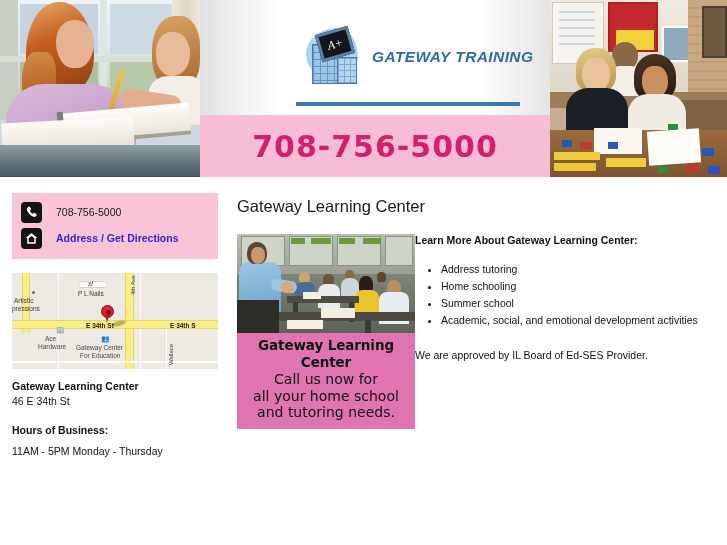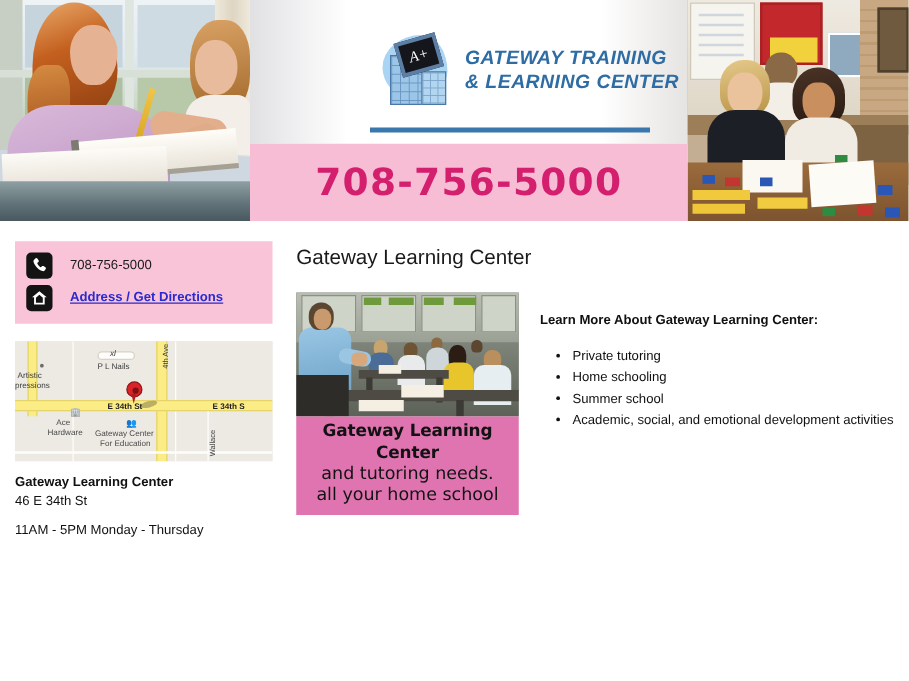--- a/index.html
+++ b/index.html
@@ -421,7 +421,6 @@
       </div>
       <div class="logo-text">
         <div>GATEWAY TRAINING</div>
-        <div>&amp; LEARNING CENTER</div>
       </div>
     </div>
     <div class="logo-rule"></div>

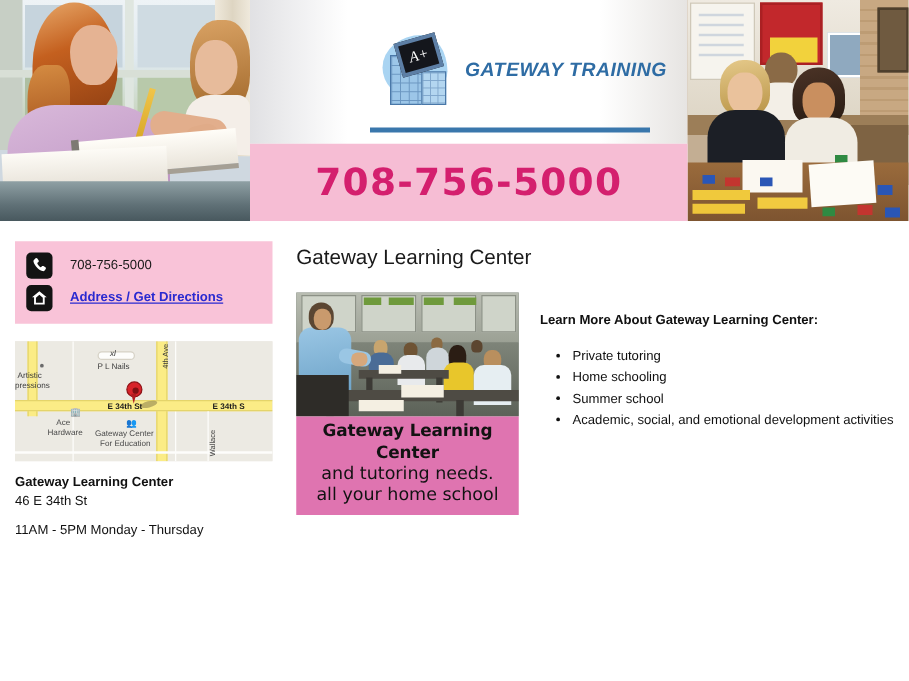--- a/index.html
+++ b/index.html
@@ -273,7 +273,7 @@
   .cicon svg { position:absolute; left:3px; top:3px; }
   .contact-text { font-size: 10.5px; color: #1a1a1a; }
   .contact-link {
-    font-size: 10.5px; color: #2a2ad0; text-decoration: underline;
+    font-size: 10.5px; color: #2a2ad0; 
     font-weight: bold; cursor: pointer; text-align: right;
   }
 

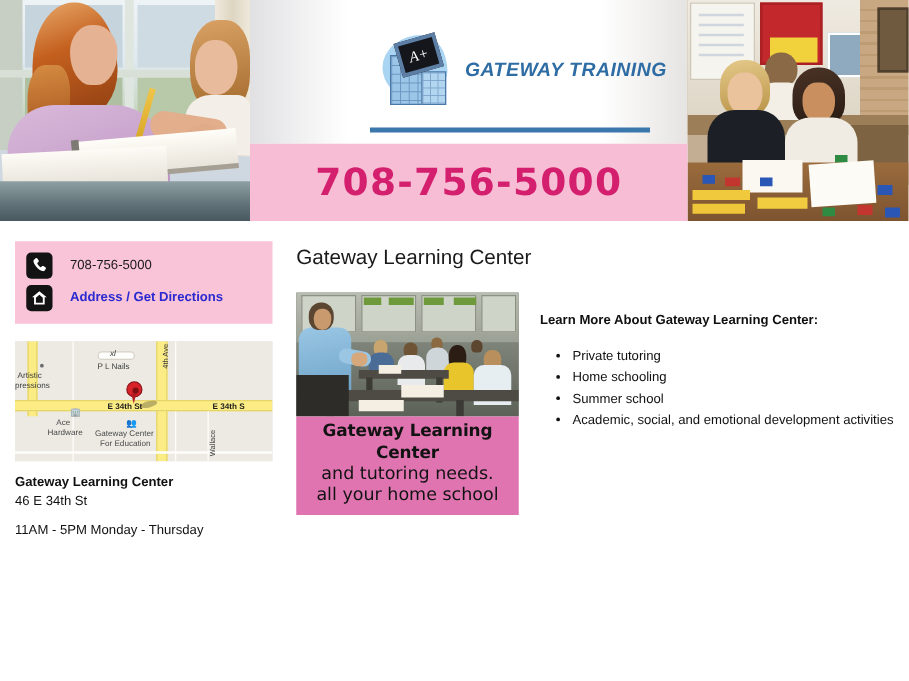--- a/index.html
+++ b/index.html
@@ -369,7 +369,7 @@
     font-size: 14px; color:#121212; line-height: 1.2;
   }
 
-  .rightcol { position: absolute; left: 178px; top: 16px; width: 300px; padding-left: 17px; }
+  .rightcol { position: absolute; left: 178px; top: 0; width: 300px; padding-left: 0; }
   .lm-head { font-size: 10.5px; font-weight: bold; color:#111; }
   .lm-list { margin: 15px 0 0 0; padding-left: 26px; }
   .lm-list li { font-size: 10.5px; color:#111; line-height: 1.62; }

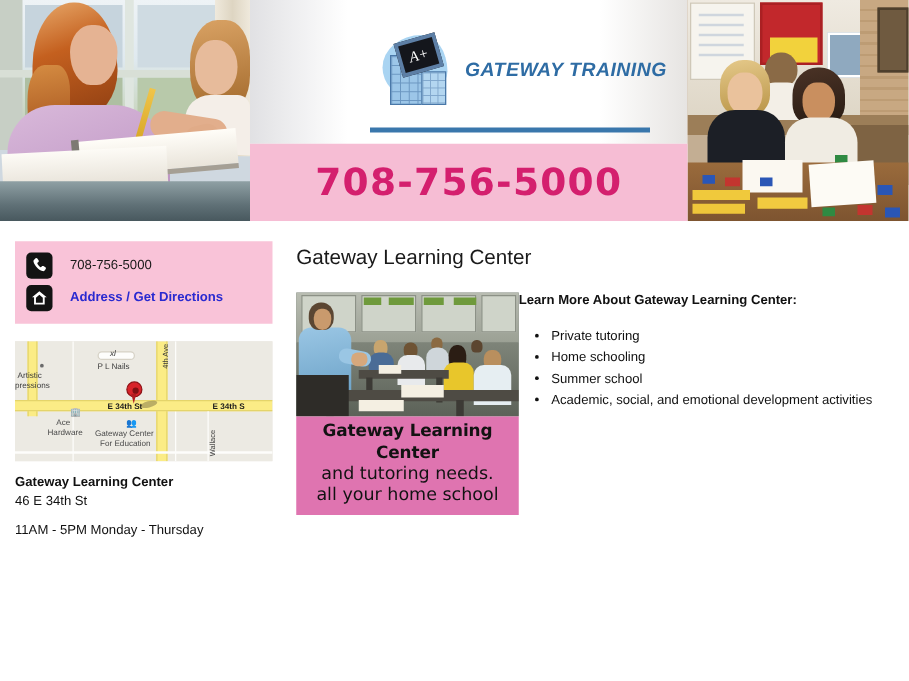--- a/index.html
+++ b/index.html
@@ -601,7 +601,7 @@
       <div class="rightcol">
         <div class="lm-head">Learn More About Gateway Learning Center:</div>
         <ul class="lm-list">
-          <li>Private tutoring</li>
+          <li>Address tutoring</li>
           <li>Home schooling</li>
           <li>Summer school</li>
           <li>Academic, social, and emotional development activities</li>

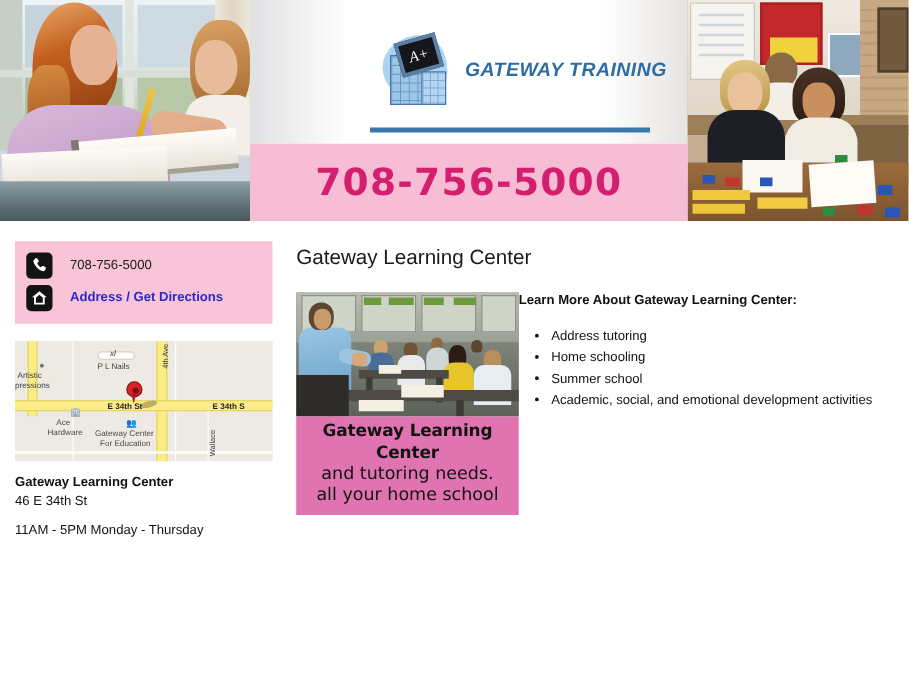--- a/index.html
+++ b/index.html
@@ -606,6 +606,7 @@
           <li>Summer school</li>
           <li>Academic, social, and emotional development activities</li>
         </ul>
+        <div class="approved">We are approved by IL Board of Ed-SES Provider.</div>
       </div>
     </div>
   </div>

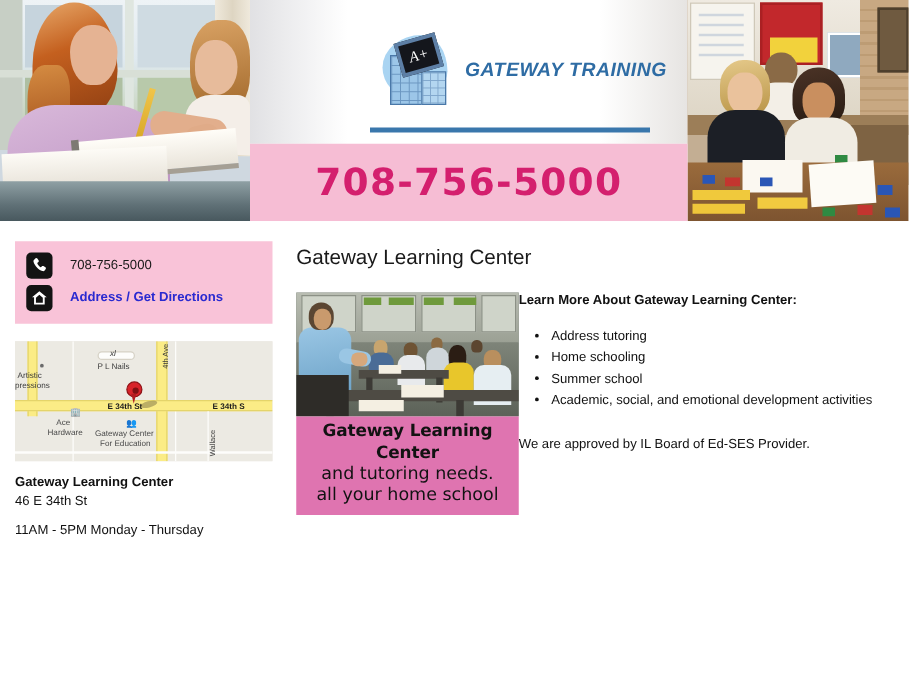--- a/index.html
+++ b/index.html
@@ -593,6 +593,7 @@
         </div>
         <div class="caption">
           <div class="cap-title">Gateway Learning Center</div>
+          <div class="cap-line">Call us now for</div>
           <div class="cap-line">and tutoring needs.</div>
           <div class="cap-line">all your home school</div>
         </div>

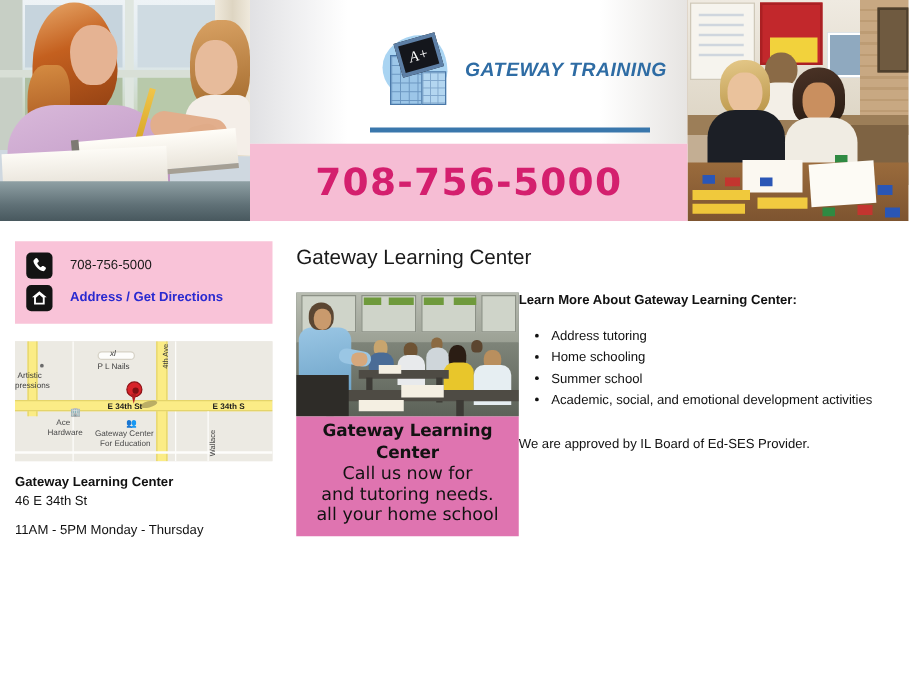--- a/index.html
+++ b/index.html
@@ -594,8 +594,8 @@
         <div class="caption">
           <div class="cap-title">Gateway Learning Center</div>
           <div class="cap-line">Call us now for</div>
+          <div class="cap-line">all your home school</div>
           <div class="cap-line">and tutoring needs.</div>
-          <div class="cap-line">all your home school</div>
         </div>
       </div>
 

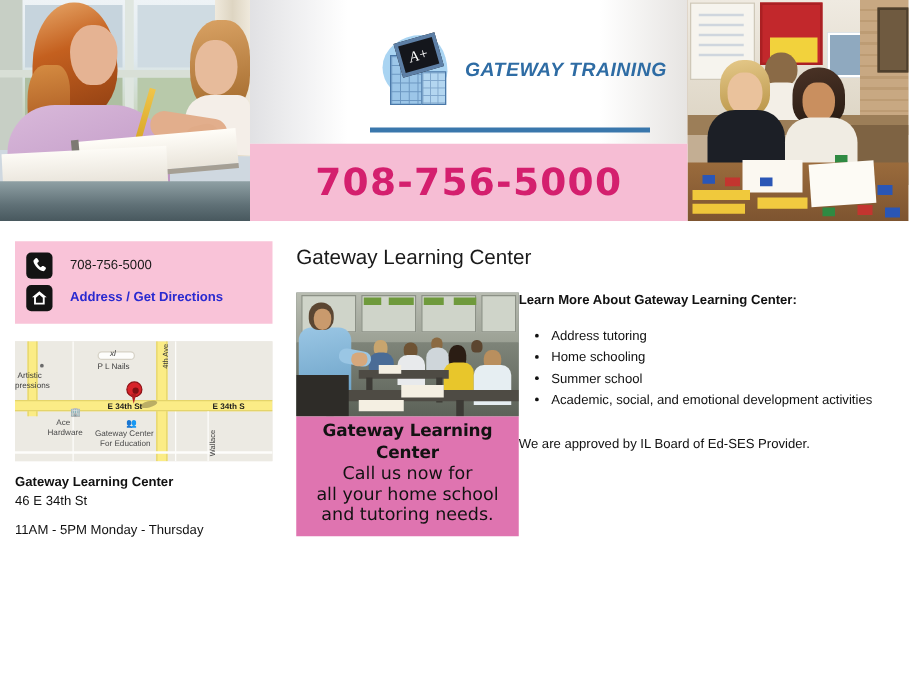--- a/index.html
+++ b/index.html
@@ -540,6 +540,7 @@
       <div class="addr-line">46 E 34th St</div>
     </div>
 
+    <div class="hours-head">Hours of Business:</div>
     <div class="hours-line">11AM - 5PM Monday - Thursday</div>
   </div>
 

